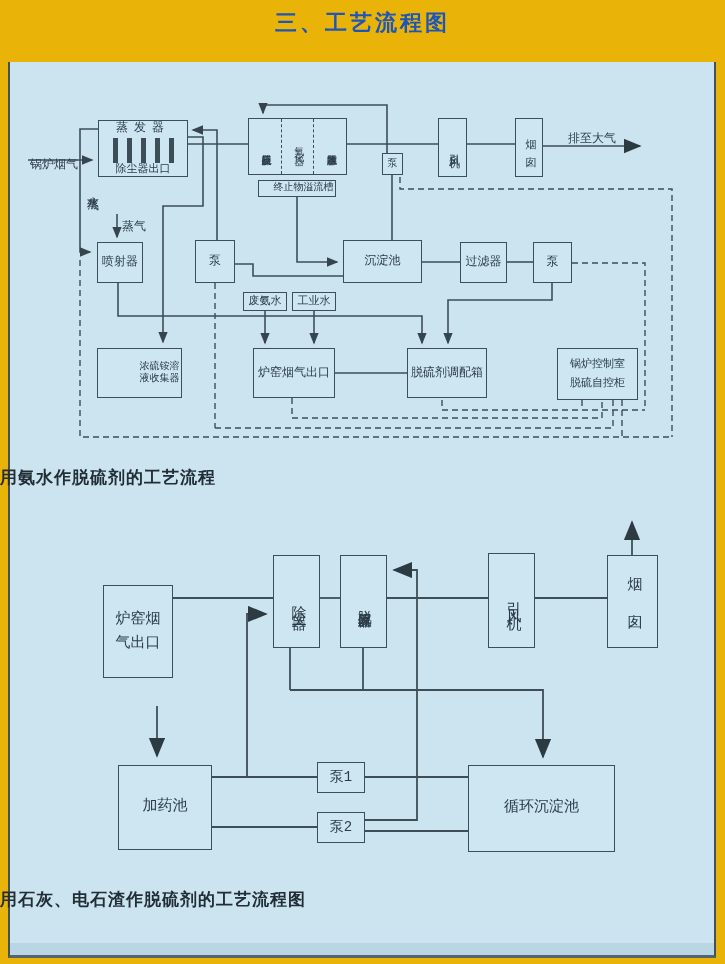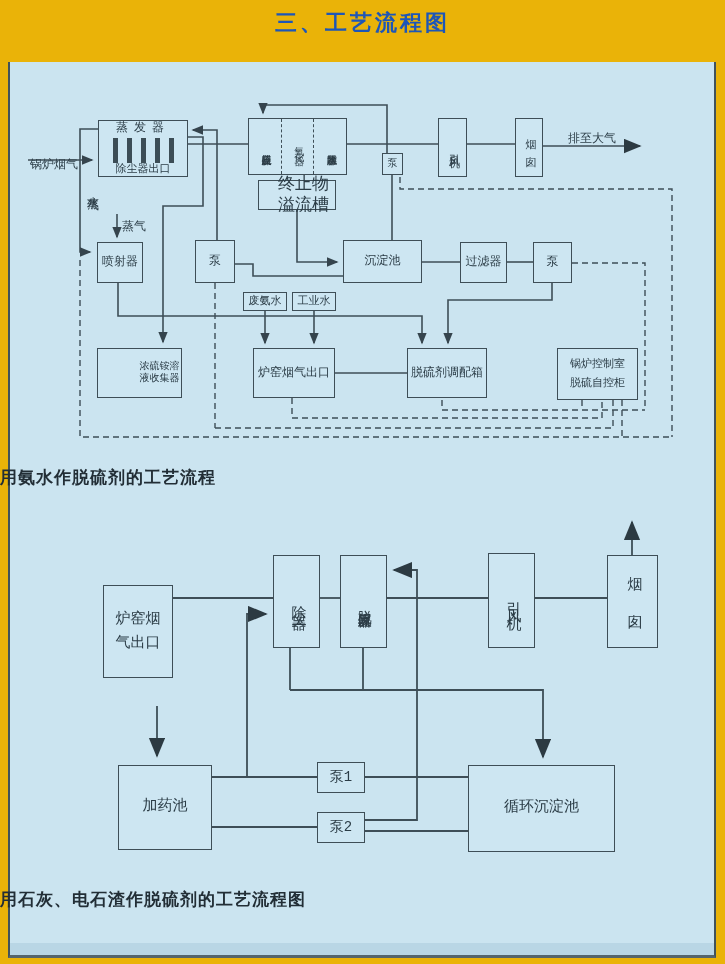--- a/index.html
+++ b/index.html
@@ -135,7 +135,7 @@
       </div>
   </div>
 
-  <div class="box" style="left:258px;top:180px;width:78px;height:30px;font-size:17px;padding-left:13px;">
+  <div class="box" style="left:258px;top:180px;width:78px;height:17px;font-size:10px;padding-left:13px;">
     <span>终止物溢流槽</span>
   </div>
 

